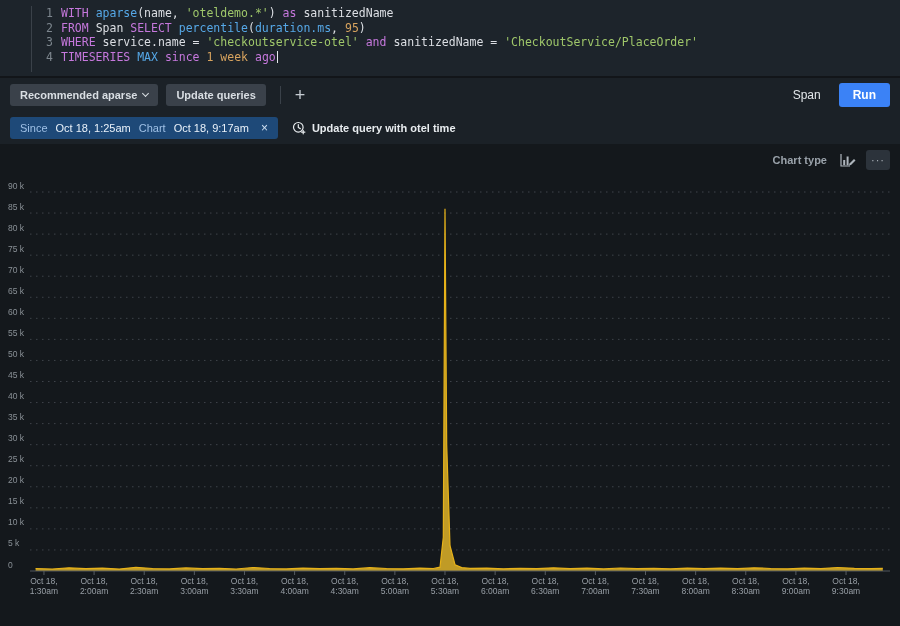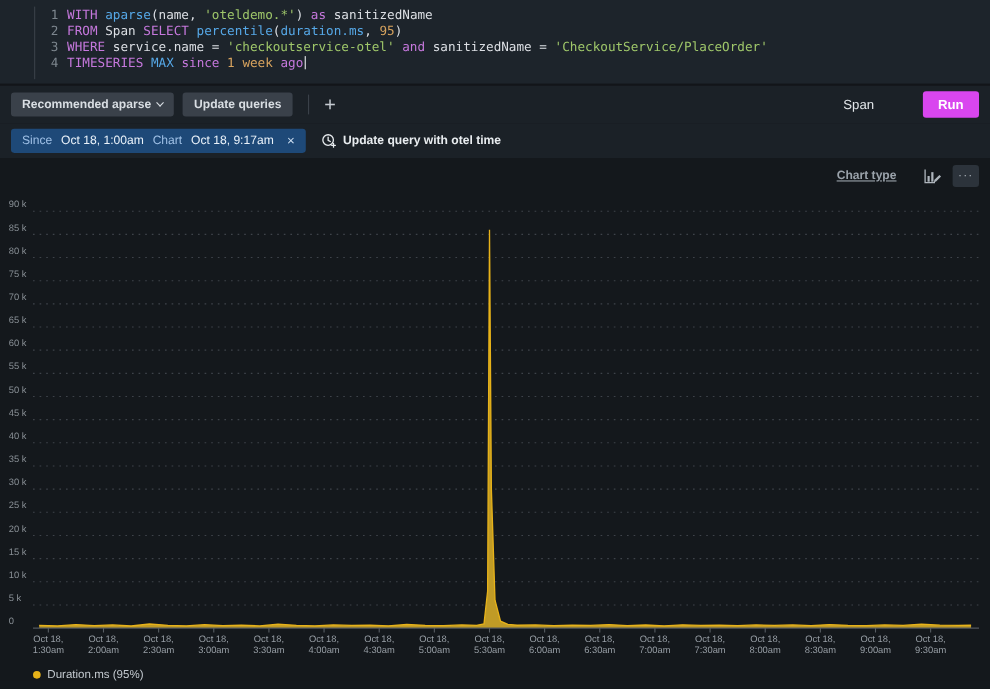--- a/index.html
+++ b/index.html
@@ -78,7 +78,7 @@
   </button>
   <div class="tb-spacer"></div>
   <button class="clear-btn">Span</button>
-  <button class="run-btn" id="run-btn" style="background: #d946ef; margin-left: 26px;">Run</button>
+  <button class="run-btn" id="run-btn" style="background: #3b82f6;">Run</button>
 </div>
 
 <div class="chip-row">

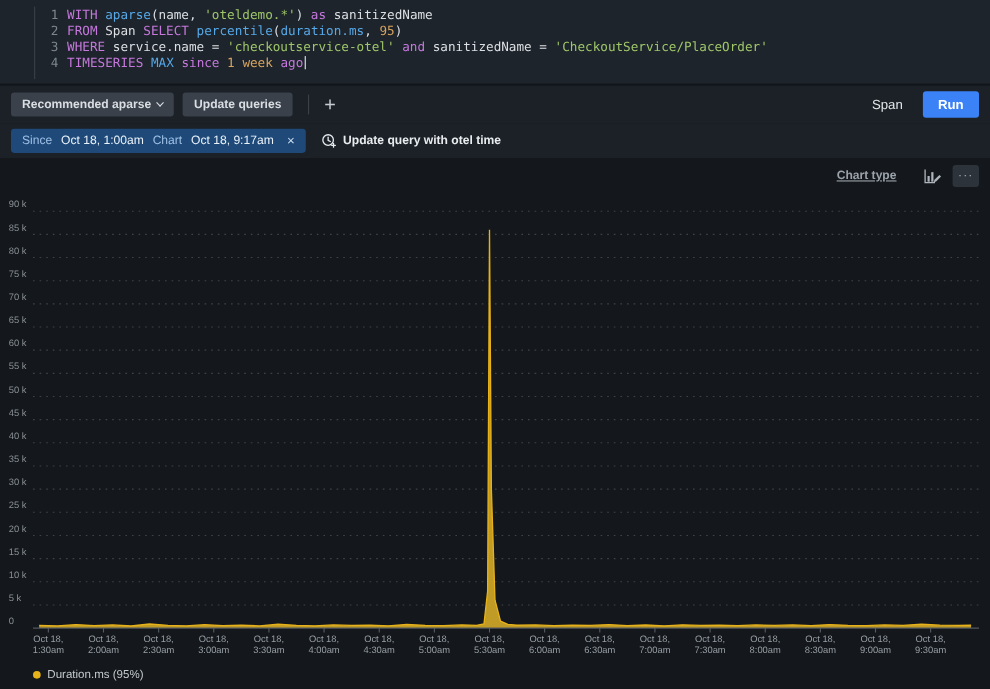--- a/index.html
+++ b/index.html
@@ -84,7 +84,7 @@
 <div class="chip-row">
   <div class="time-chip">
     <span class="k">Since</span>
-    <span class="v">Oct 18, 1:00am</span>
+    <span class="v">Oct 18, 1:25am</span>
     <span class="k">Chart</span>
     <span class="v">Oct 18, 9:17am</span>
     <span class="x">×</span>

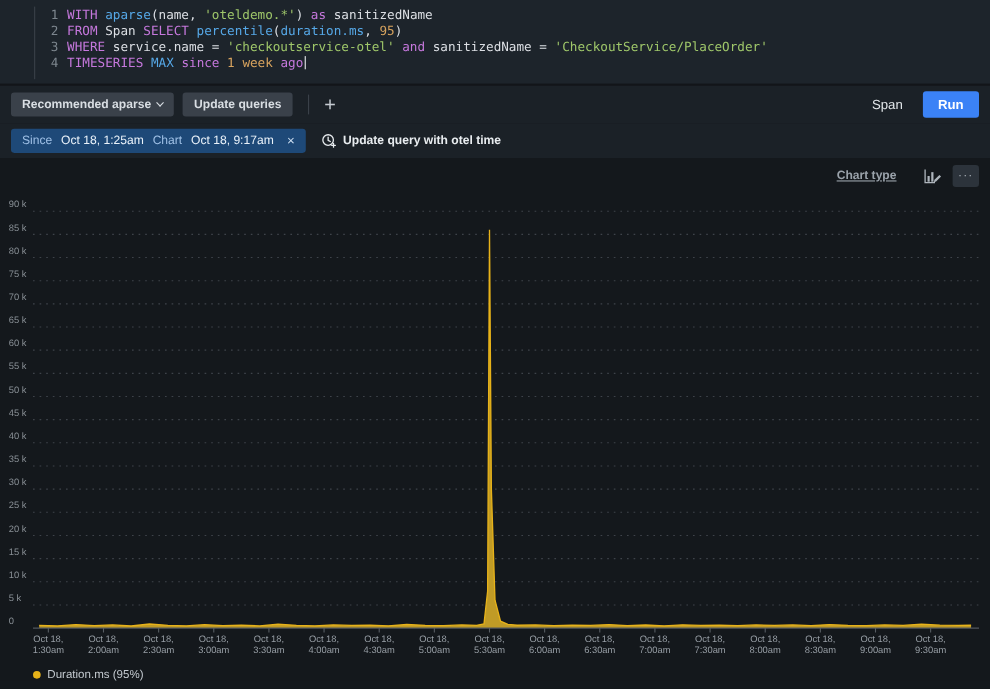--- a/index.html
+++ b/index.html
@@ -38,7 +38,7 @@
   
   .chart-section { background:#14181c; }
   .chart-header { height:30px; display:flex; align-items:center; justify-content:flex-end; padding:2px 10px 0 0; gap:8px; }
-  .ct-label { color:#9aa2aa; font-size:11px; font-weight:600; margin-right:14px;text-decoration:underline; }
+  .ct-label { color:#9aa2aa; font-size:11px; font-weight:600; margin-right:2px; }
   .ct-select { width:126px; height:21px; background:#262c33; border:1px solid #4a525a; border-radius:3px;
     color:#d2d7dc; font-size:11px; display:flex; align-items:center; padding:0 8px; cursor:pointer; }
   .ct-select .chev { margin-left:auto; color:#aab1b8; }

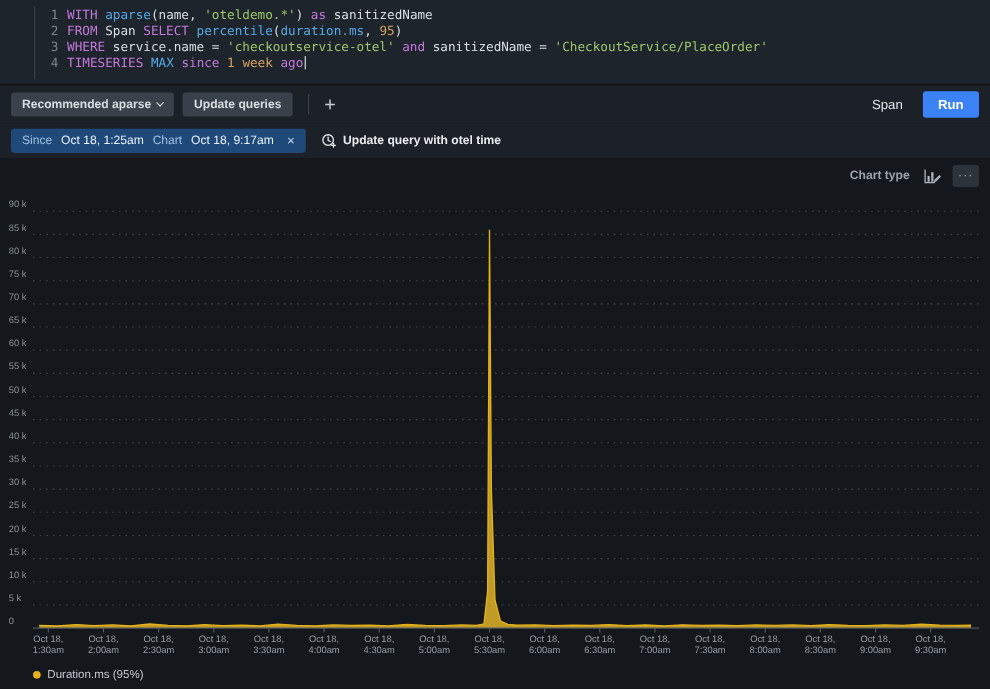--- a/index.html
+++ b/index.html
@@ -207,12 +207,6 @@
       <text x="846.0350000000001" y="420" font-size="8.5" fill="#989fa6" text-anchor="middle">9:30am</text>
     </svg>
 
-  <div class="legend" id="legend">
-      <div style="display: flex; align-items: center; gap: 6px;">
-        <span class="legend-dot" style="background: rgb(231, 178, 25);"></span>
-        <span class="legend-label">Duration.ms (95%)</span>
-      </div>
-    </div>
 </div>
 
 </body></html>

